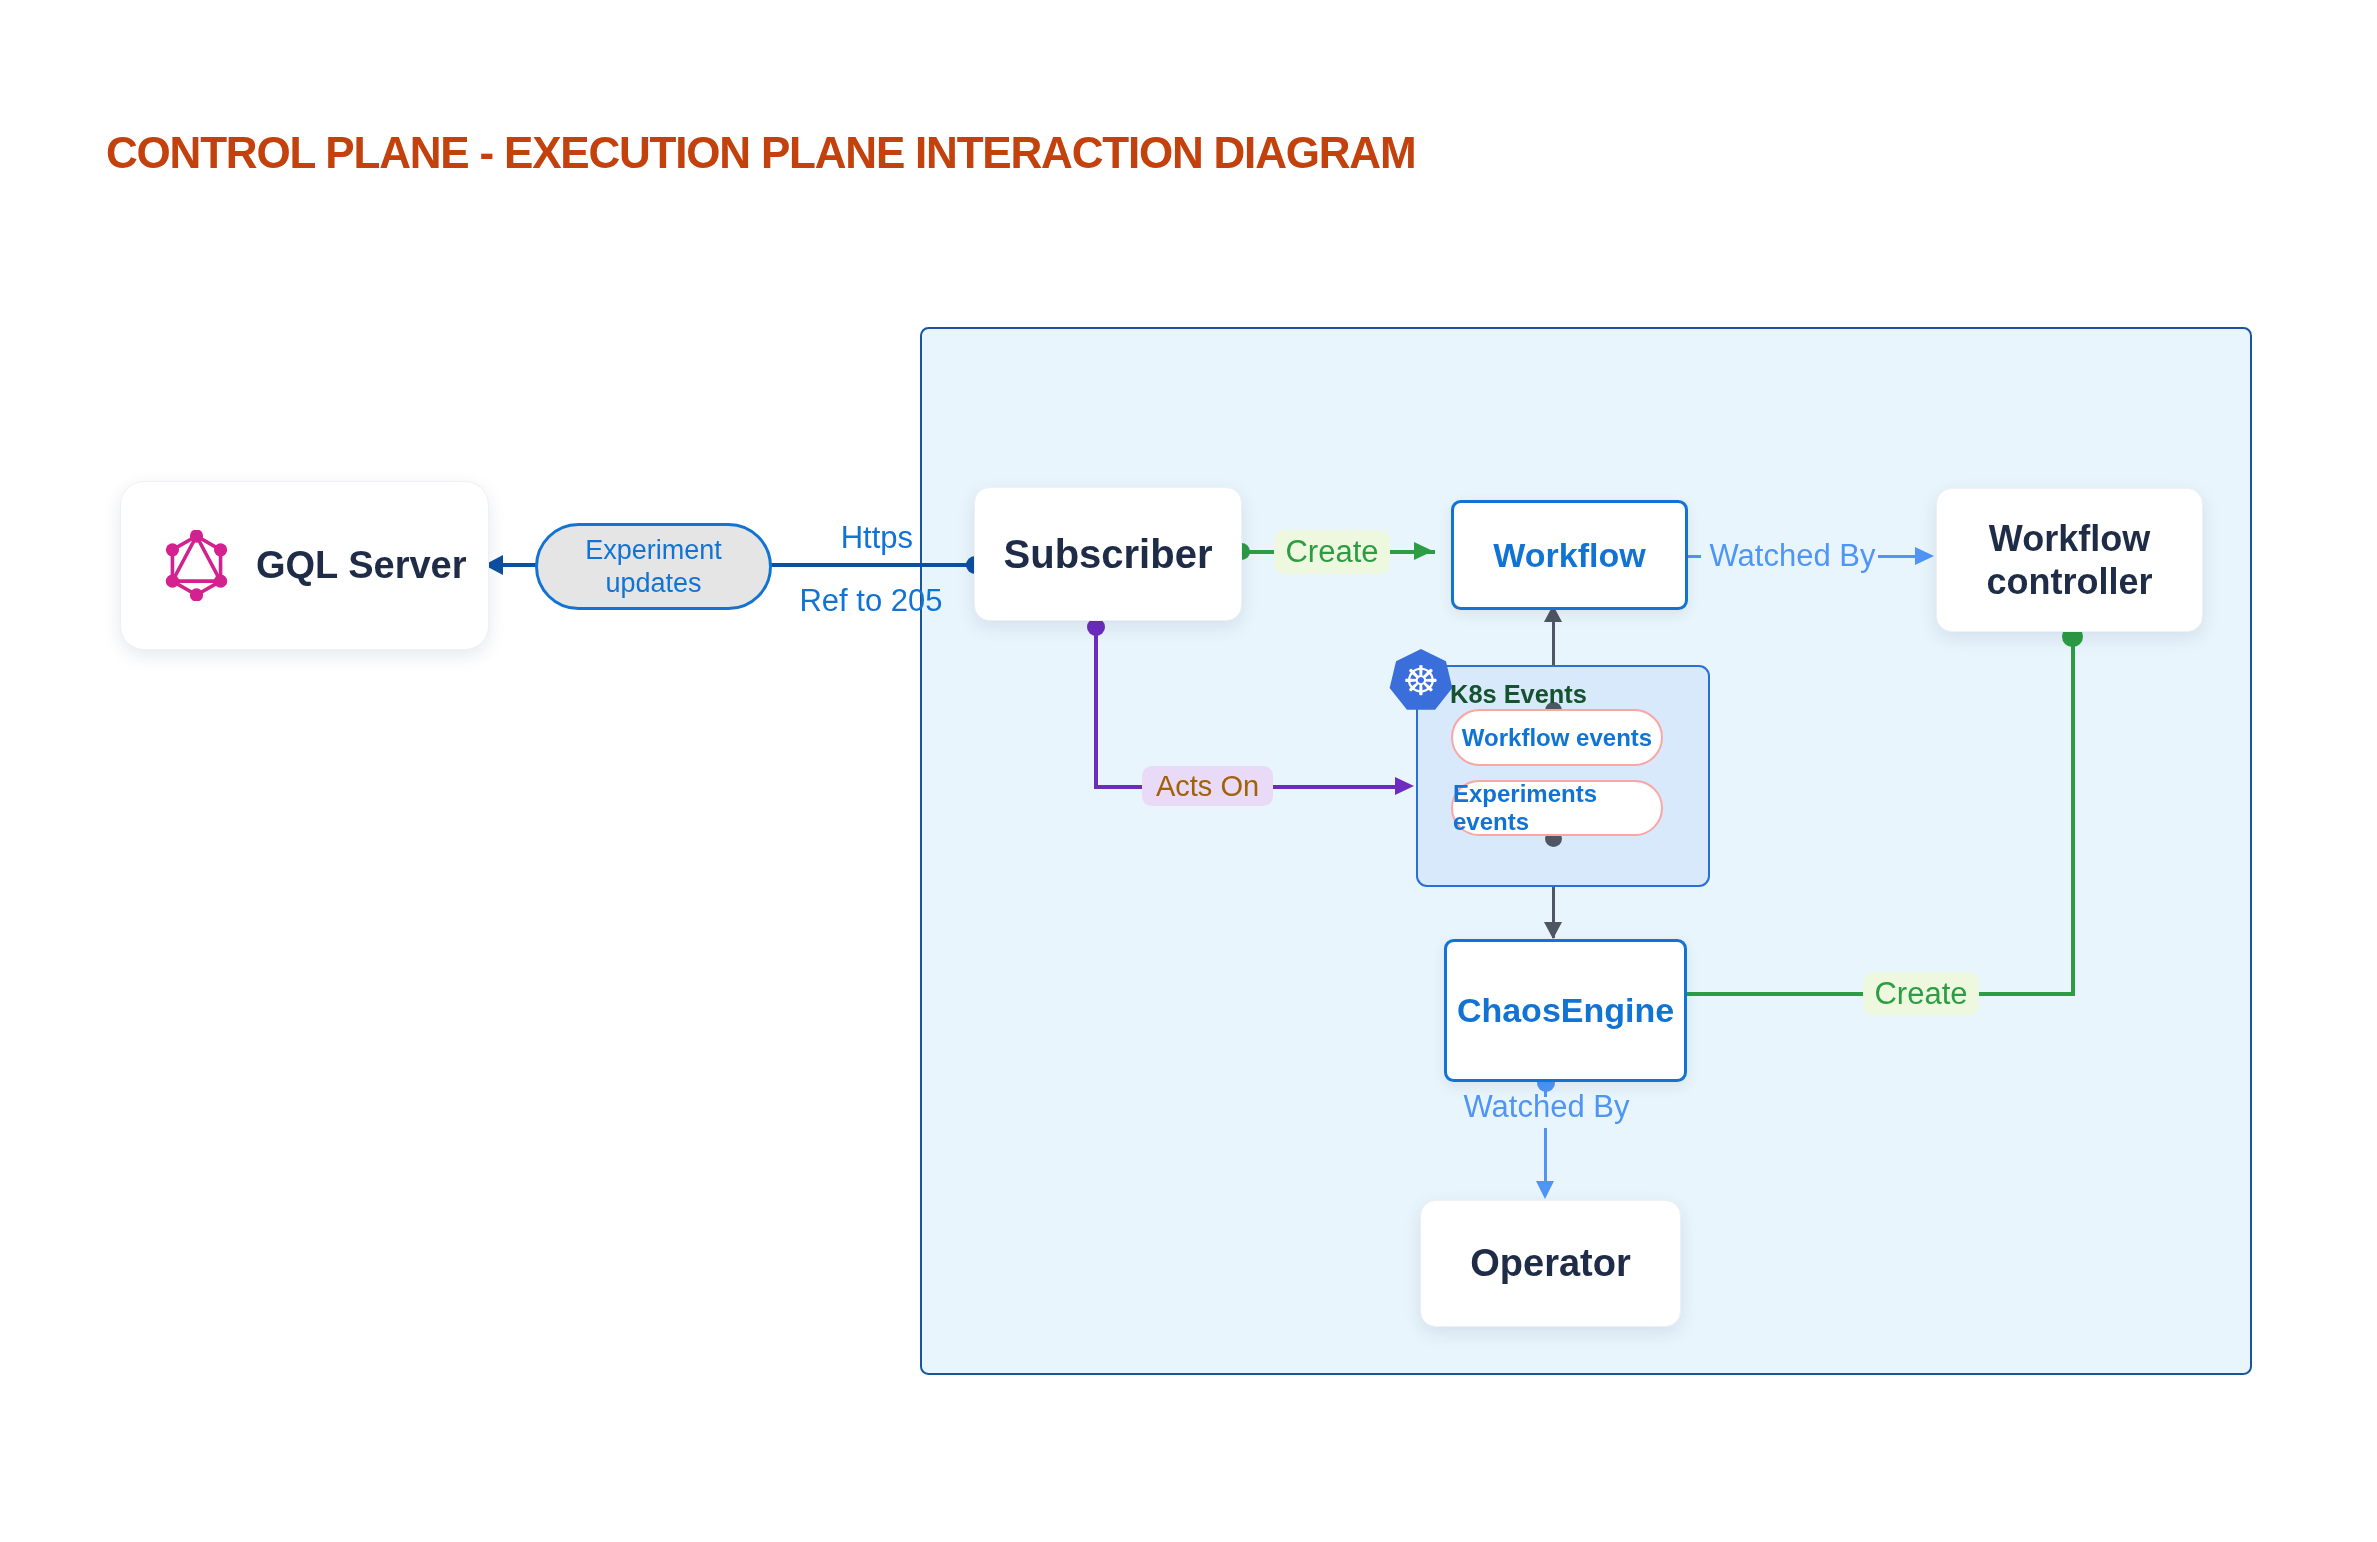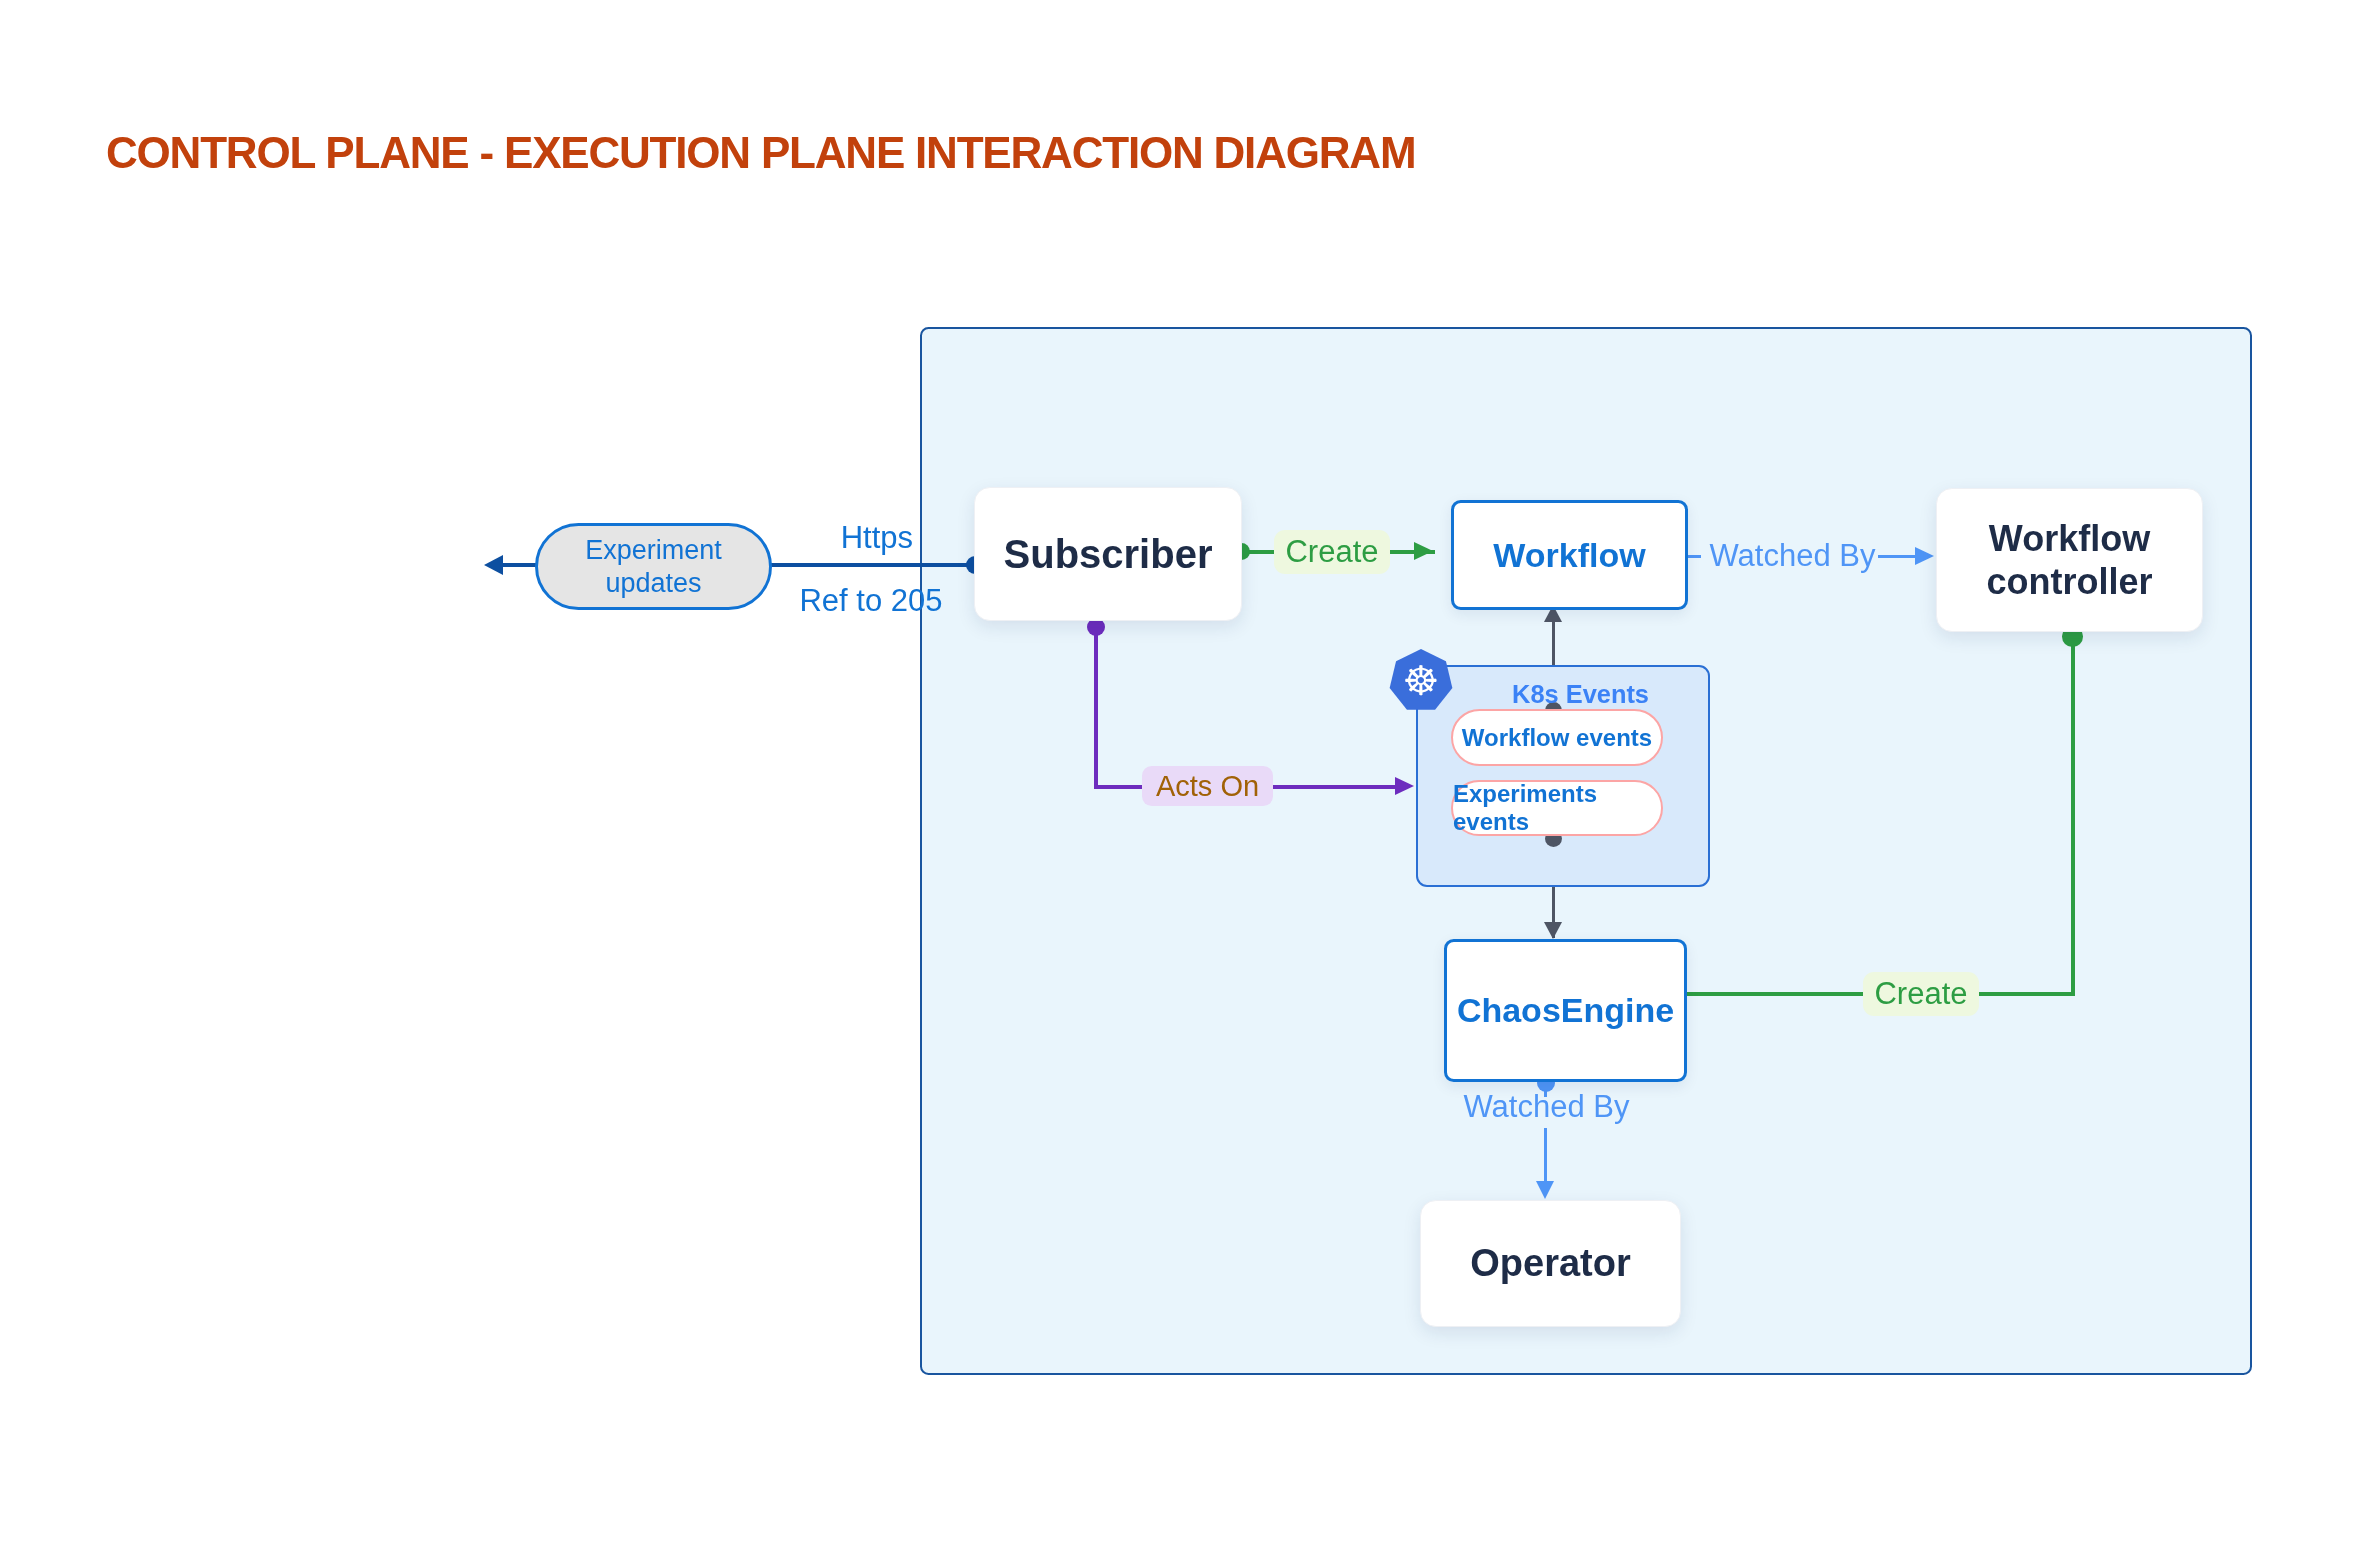--- a/index.html
+++ b/index.html
@@ -135,6 +135,25 @@
 
   <div id="cluster"></div>
 
+  <div id="gql-card" class="card">
+    <span style="display:flex;">
+      <svg width="63" height="71" viewBox="0 0 104 118">
+        <g stroke="#d3218f" stroke-width="6" fill="none">
+          <polygon points="52,10 92,33 92,85 52,108 12,85 12,33"></polygon>
+          <polygon points="52,10 92,85 12,85"></polygon>
+        </g>
+        <g fill="#d3218f">
+          <circle cx="52" cy="10" r="11"></circle>
+            <circle cx="92" cy="33" r="11"></circle>
+          <circle cx="92" cy="85" r="11"></circle>
+            <circle cx="52" cy="108" r="11"></circle>
+          <circle cx="12" cy="85" r="11"></circle>
+            <circle cx="12" cy="33" r="11"></circle>
+        </g>
+      </svg>
+    </span>
+    <span>GQL Server</span>
+  </div>
 
   <div id="https-line" class="hline"></div>
   <div id="gql-arrow" class="ah"></div>

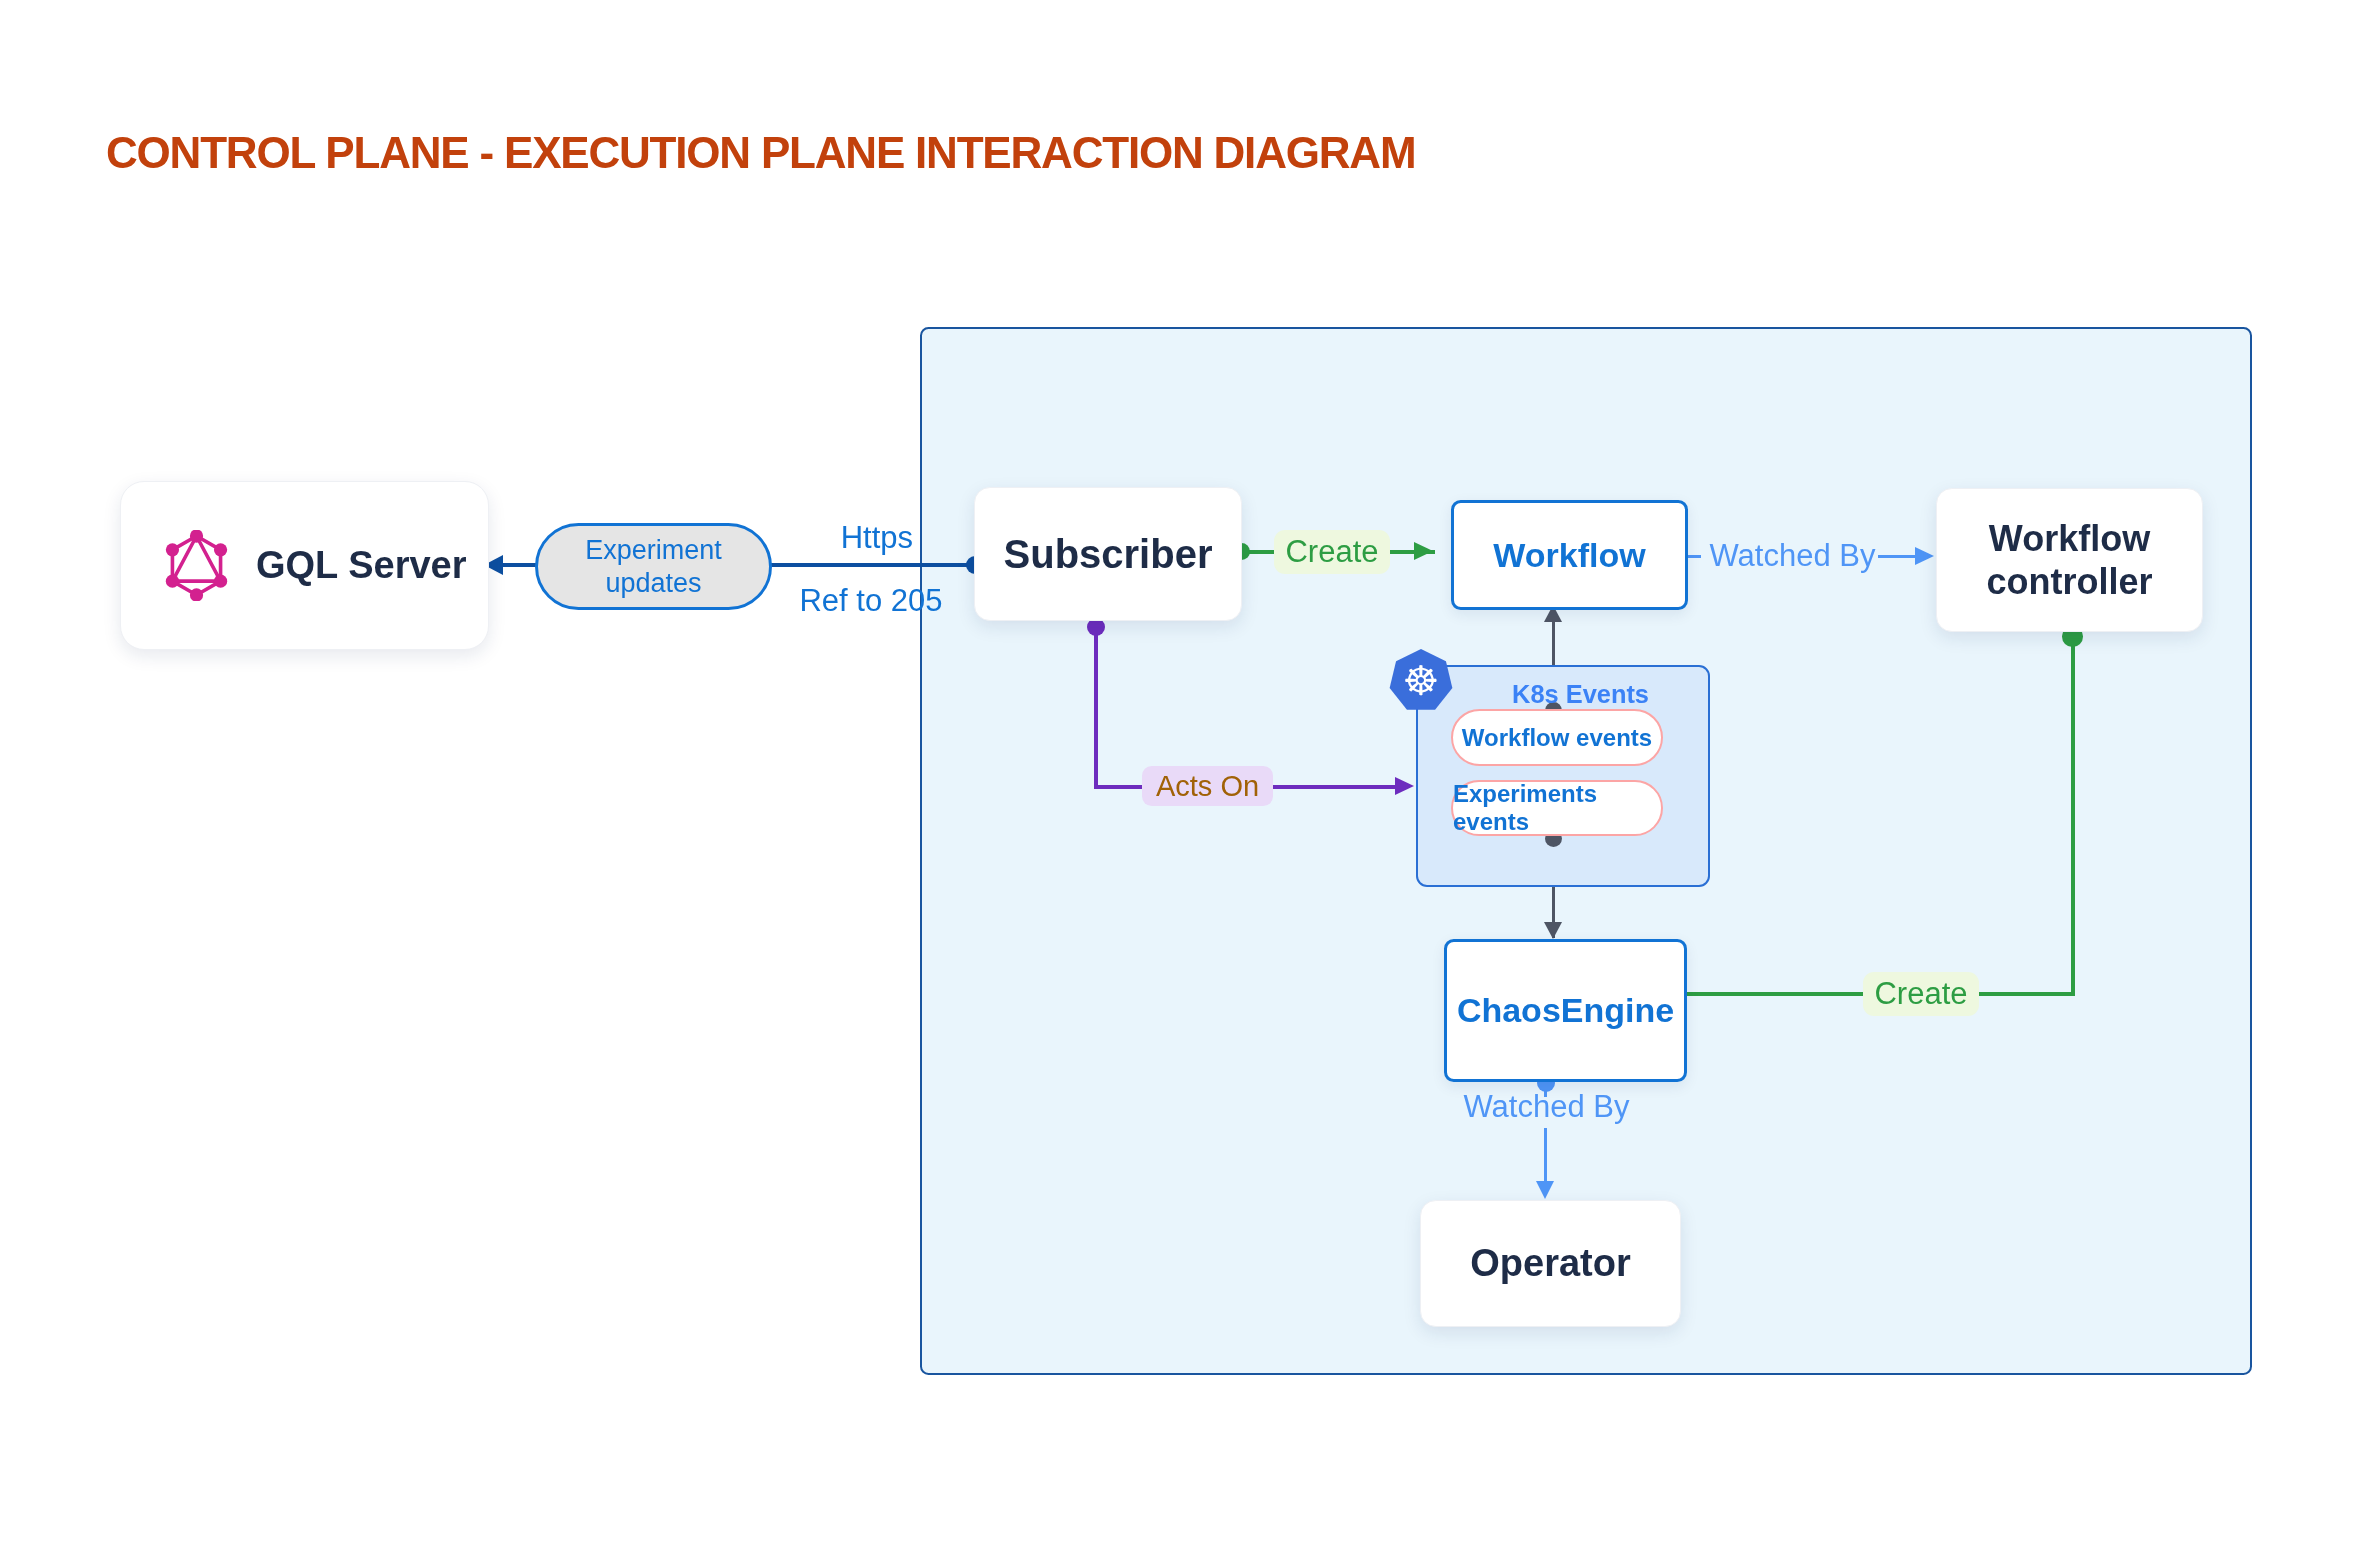--- a/index.html
+++ b/index.html
@@ -94,7 +94,7 @@
     display:flex;align-items:center;justify-content:center;
     color:#ffffff;font-size:41px;font-family:"DejaVu Sans",sans-serif;
   }
-  #lbl-k8s{left:1492px;top:680px;width:157px;text-align:right;font-size:25.4px;font-weight:bold;color:#3b82f6;}
+  #lbl-k8s{left:1440px;top:680px;width:157px;text-align:center;font-size:25.4px;font-weight:bold;color:#14532d;}
   .event-pill{
     position:absolute;background:#ffffff;border:2px solid #fca5a5;border-radius:30px;z-index:4;
     display:flex;align-items:center;justify-content:center;box-sizing:border-box;

